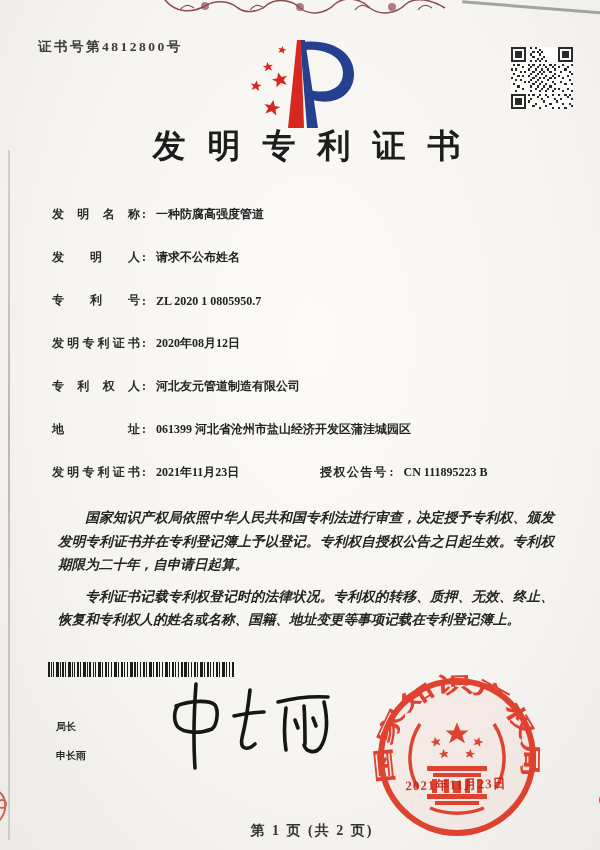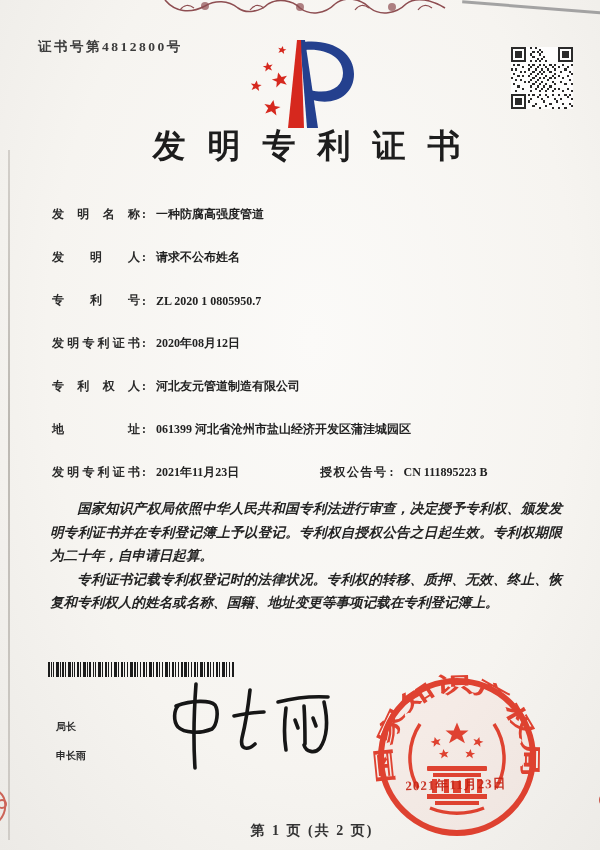--- a/index.html
+++ b/index.html
@@ -45,7 +45,7 @@
 
   .paras{position:absolute;left:50px;top:498px;width:512px;font-size:13.6px;
     line-height:1.73;font-style:italic;font-weight:600;color:#242424;text-align:justify;}
-  .paras p{margin:0;text-indent:2em;font-family:Liberation Mono, monospace;}
+  .paras p{margin:8px;text-indent:2em;}
 
   .barcode{position:absolute;left:48px;top:662px;width:187px;height:15px;}
 

